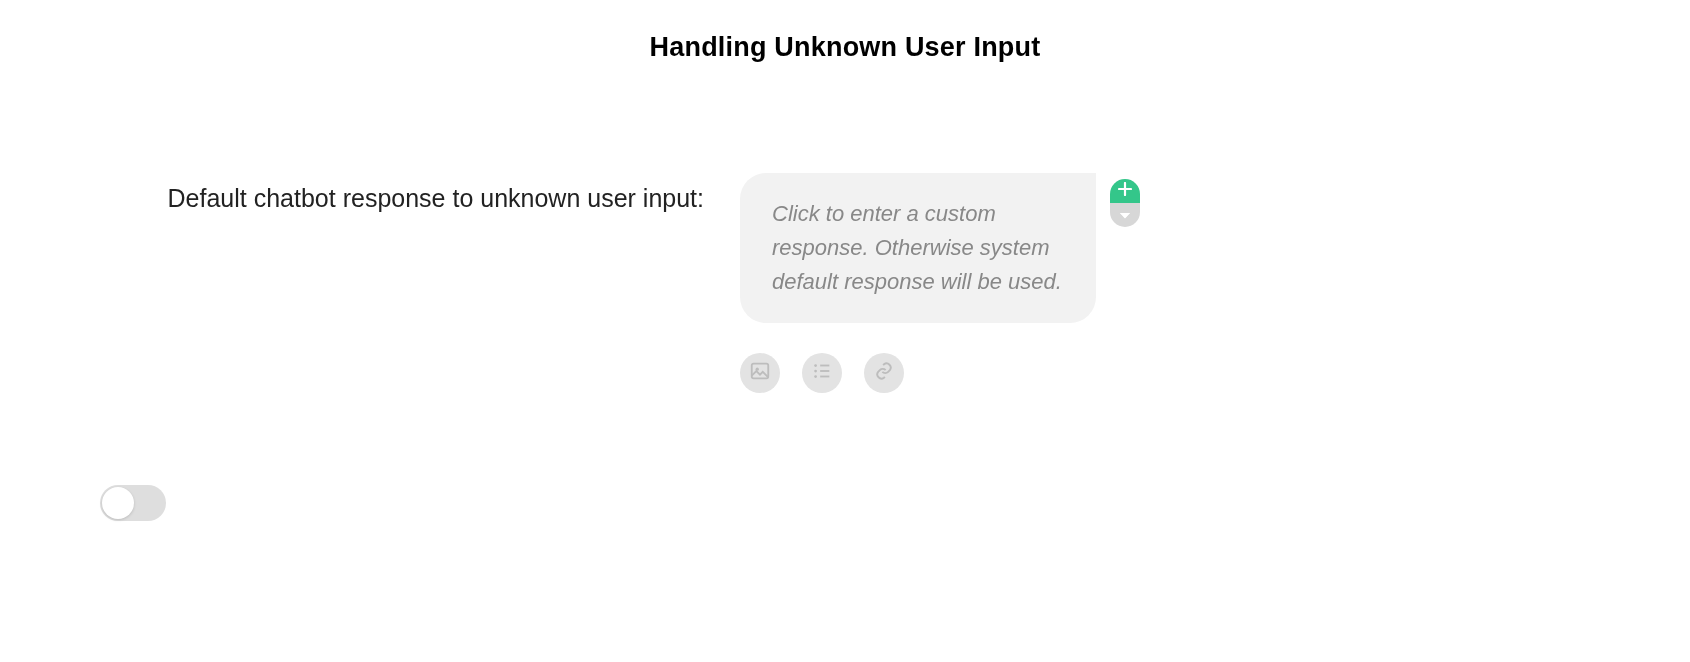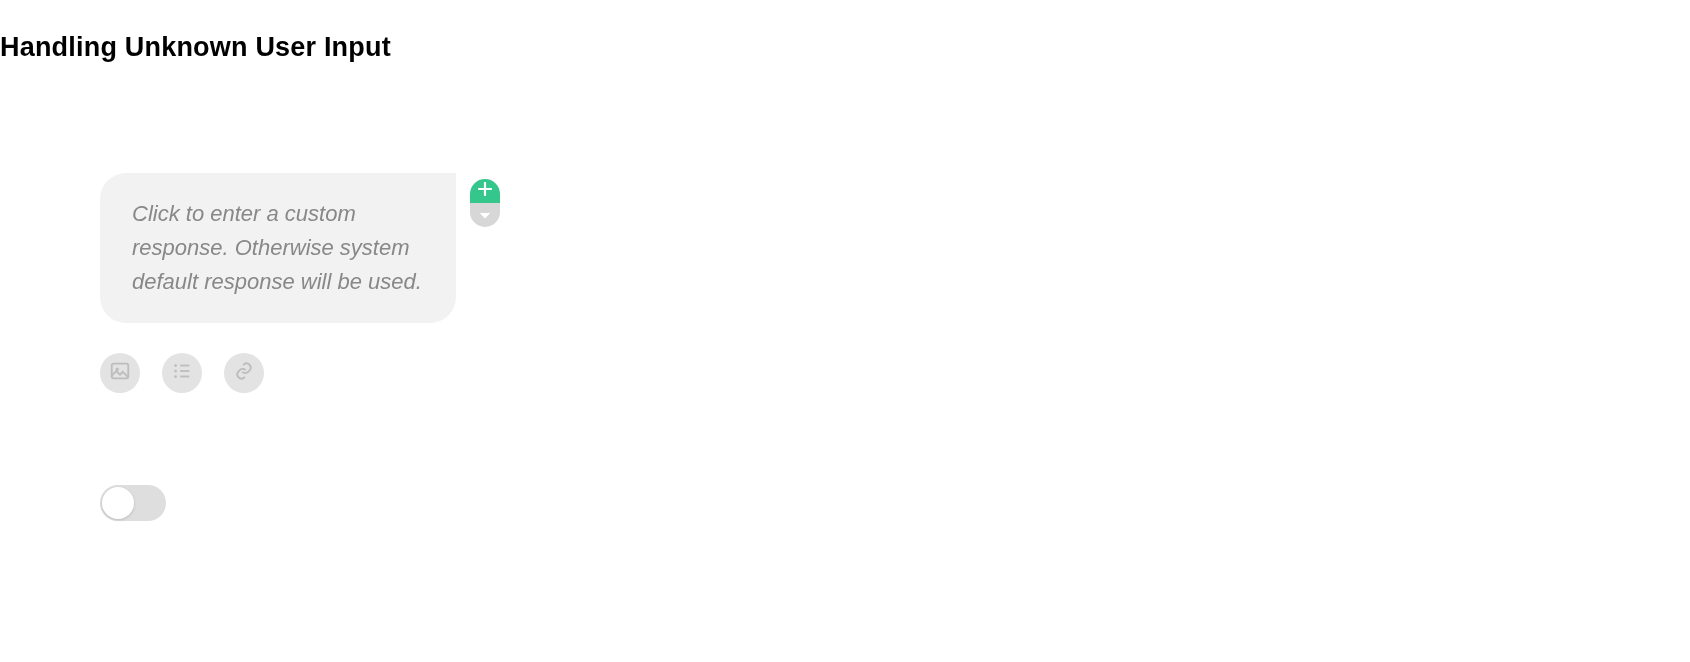--- a/index.html
+++ b/index.html
@@ -11,7 +11,7 @@
       position: relative;
     }
     .page-title {
-      text-align: left;
+      text-align: center;
       font-size: 27px;
       font-weight: 700;
       color: #000;

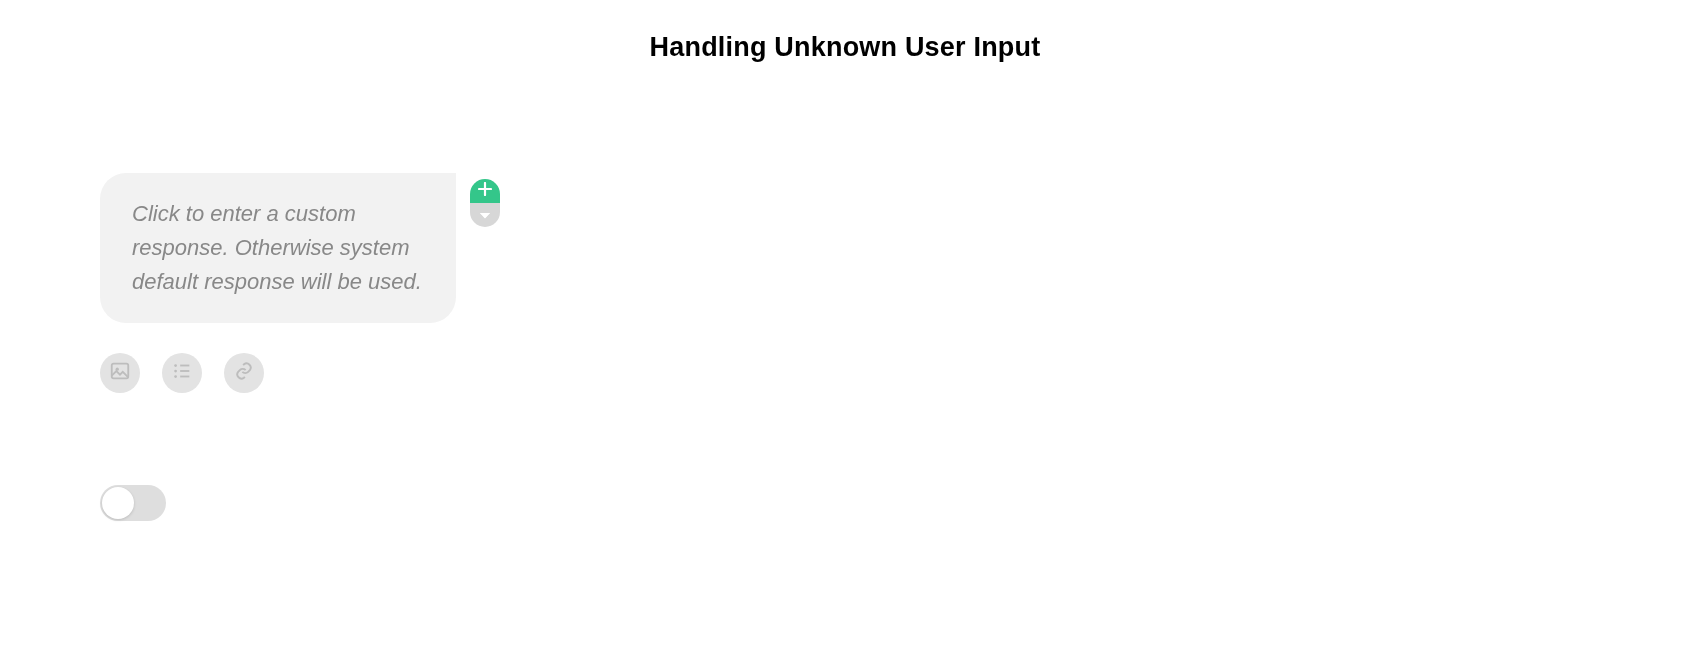--- a/index.html
+++ b/index.html
@@ -126,6 +126,9 @@
 <div class="form-section">
 
   <div class="form-row">
+    <div class="form-label-col">
+      <div class="form-label">Default chatbot response to unknown user input:</div>
+    </div>
     <div class="form-control-col">
       <div class="response-bubble">Click to enter a custom response. Otherwise system default response will be used.</div>
 

